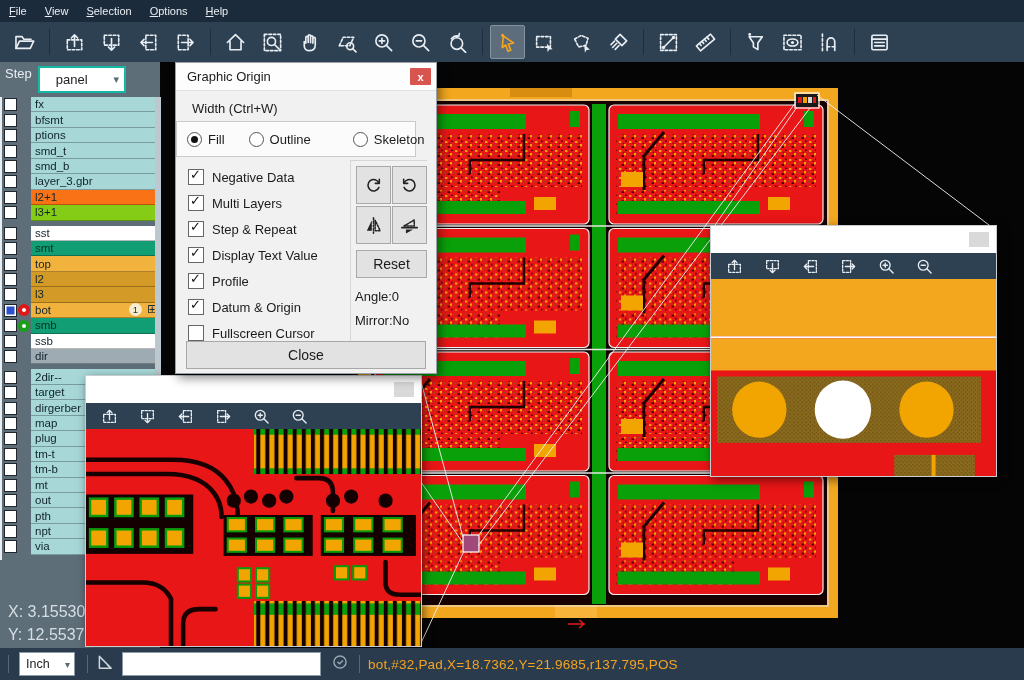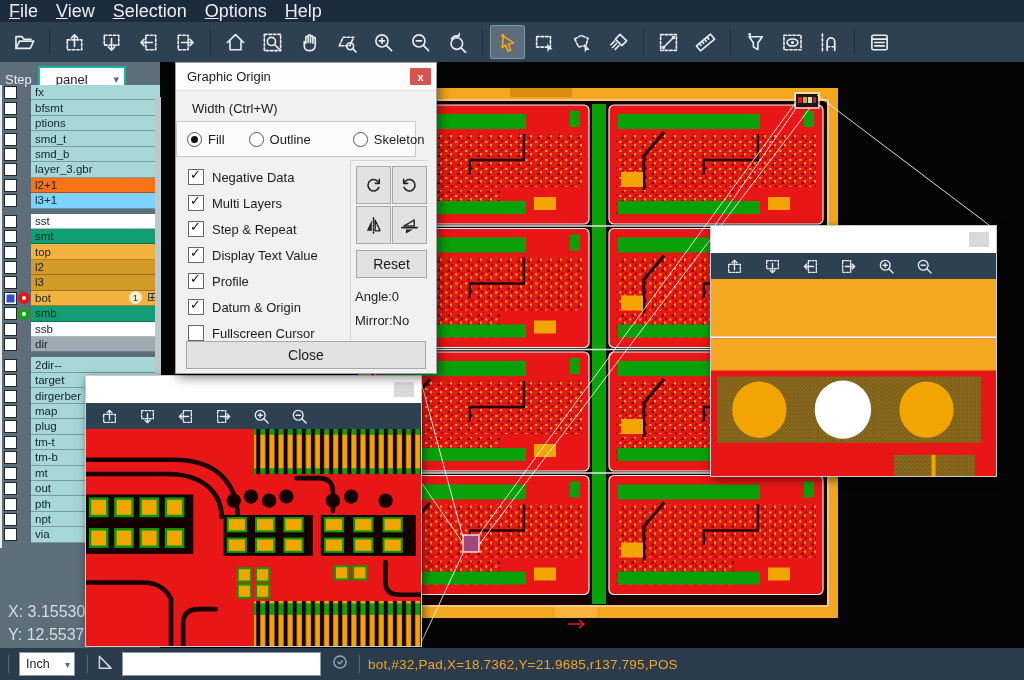--- a/index.html
+++ b/index.html
@@ -9,7 +9,7 @@
   .abs{position:absolute;}
   
   #menubar{left:0;top:0;width:1024px;height:22px;background:#1c2b3b;display:flex;align-items:center;z-index:6;}
-  .menu-item{color:#e9eef3;font-size:18px;padding:0 9px;cursor:default;}
+  .menu-item{color:#e9eef3;font-size:11px;padding:0 9px;cursor:default;}
   .menu-item u{text-decoration:underline;}
   
   #toolbar{left:0;top:22px;width:1024px;height:40px;background:#2e4153;display:flex;align-items:center;z-index:6;}

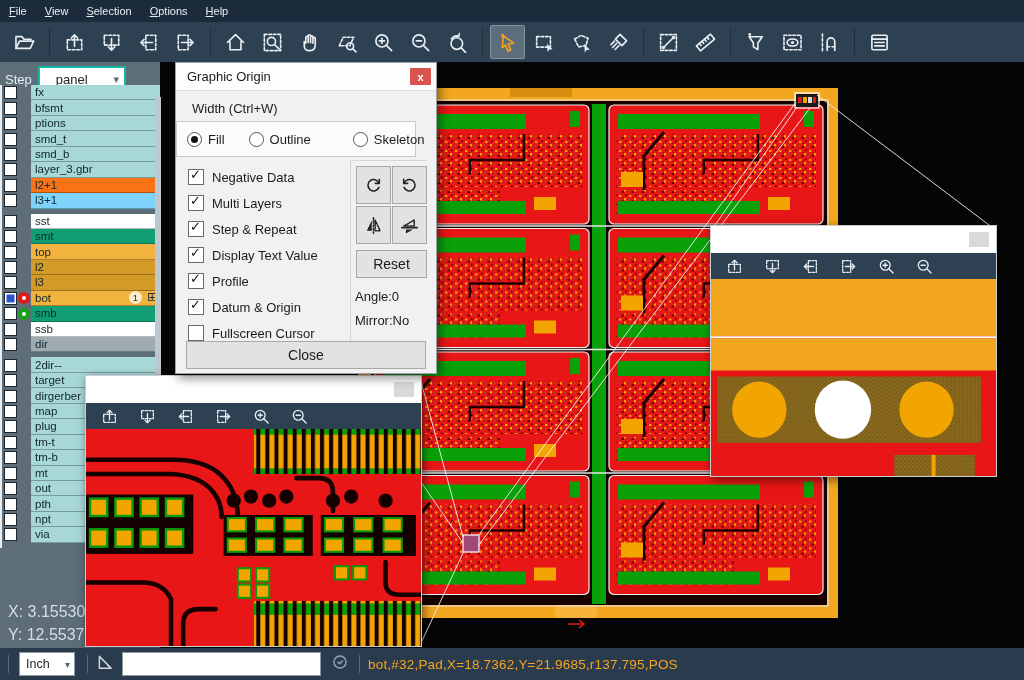--- a/index.html
+++ b/index.html
@@ -20,7 +20,7 @@
   .tbsep{width:1px;height:26px;background:#1d2d3d;margin:0 6px;}
   
   #sidebar{left:0;top:62px;width:160px;height:586px;background:#5e6e79;z-index:2;}
-  #step-row{position:absolute;left:0;top:4px;width:129px;height:26px;display:flex;align-items:center;}
+  #step-row{position:absolute;left:0;top:4px;width:129px;height:26px;display:flex;}
   #step-label{color:#e8eef2;font-size:13px;margin:0 6px 0 5px;}
   #step-select{flex:1;margin-right:3px;height:23px;background:#fff;border:2px solid #14b8a6;display:flex;align-items:center;font-size:13px;color:#222;padding-left:16px;position:relative;}
   #step-select .chev{position:absolute;right:5px;color:#5a6a74;font-size:11px;}

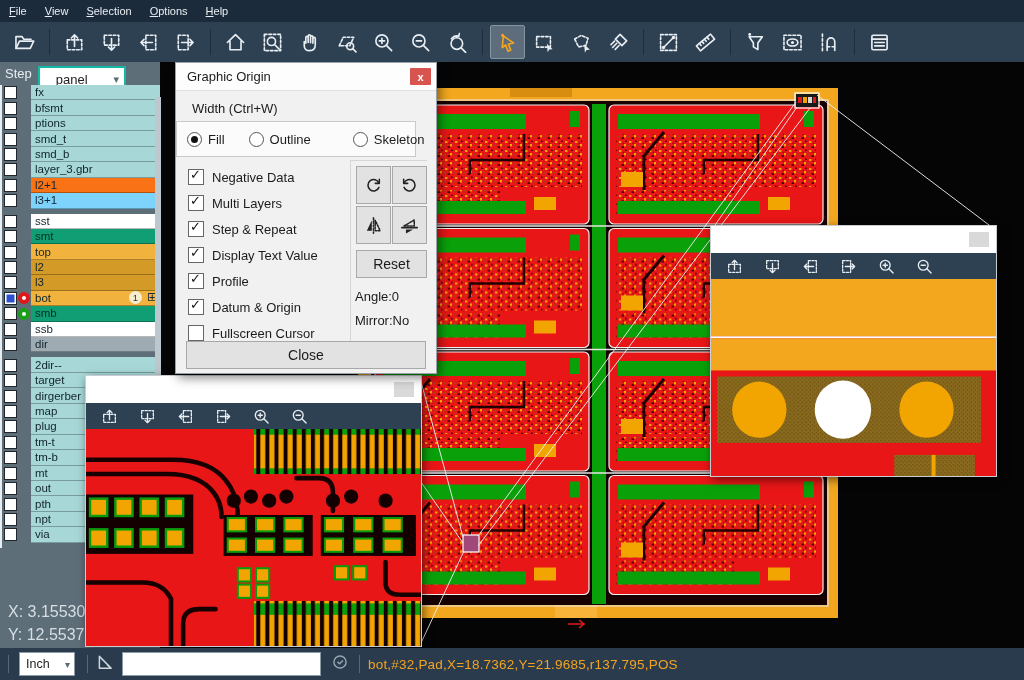--- a/index.html
+++ b/index.html
@@ -24,7 +24,7 @@
   #step-label{color:#e8eef2;font-size:13px;margin:0 6px 0 5px;}
   #step-select{flex:1;margin-right:3px;height:23px;background:#fff;border:2px solid #14b8a6;display:flex;align-items:center;font-size:13px;color:#222;padding-left:16px;position:relative;}
   #step-select .chev{position:absolute;right:5px;color:#5a6a74;font-size:11px;}
-  #layer-list{position:absolute;left:0;top:23px;width:160px;border-left:2px solid #e8eef2;}
+  #layer-list{position:absolute;left:0;top:35px;width:160px;border-left:2px solid #e8eef2;}
   .lgroup{margin-bottom:5px;}
   .srow{height:15.45px;display:flex;align-items:center;position:relative;}
   .cb{width:11px;height:11px;background:#fff;border:1px solid #20262c;margin-left:2px;flex:0 0 auto;}

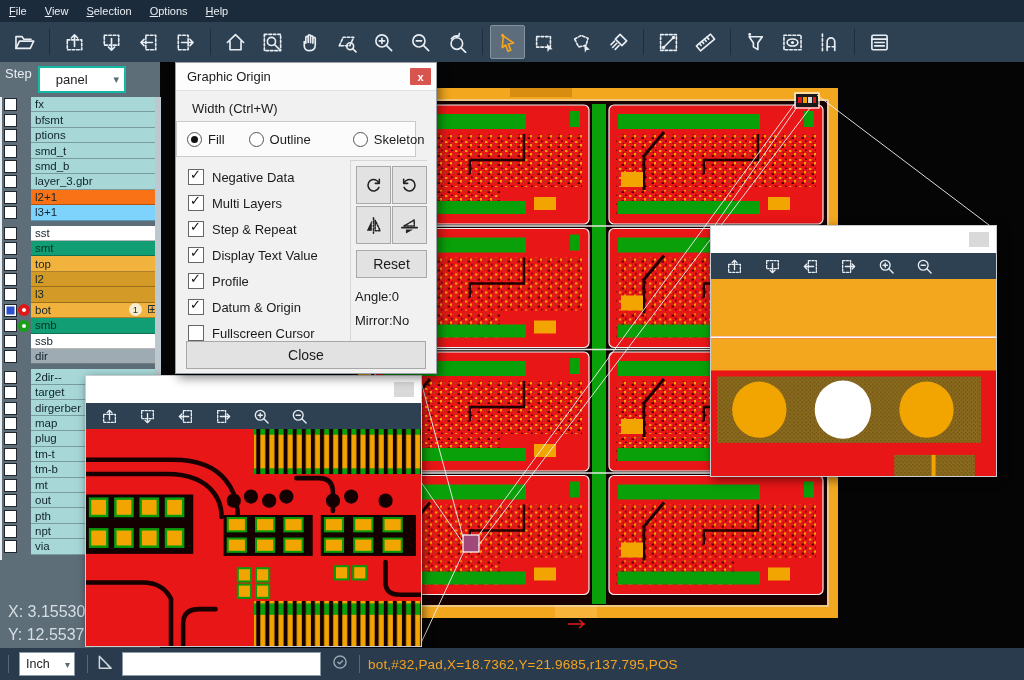--- a/index.html
+++ b/index.html
@@ -368,7 +368,7 @@
         </div>
         <div class="srow">
           <span class="cb"></span>
-          <span class="cell" style="background:#7dd3fc;color:#10242e">l3+1</span>
+          <span class="cell" style="background:#84cc16;color:#10242e">l3+1</span>
         </div>
       </div>
       <div class="lgroup">

